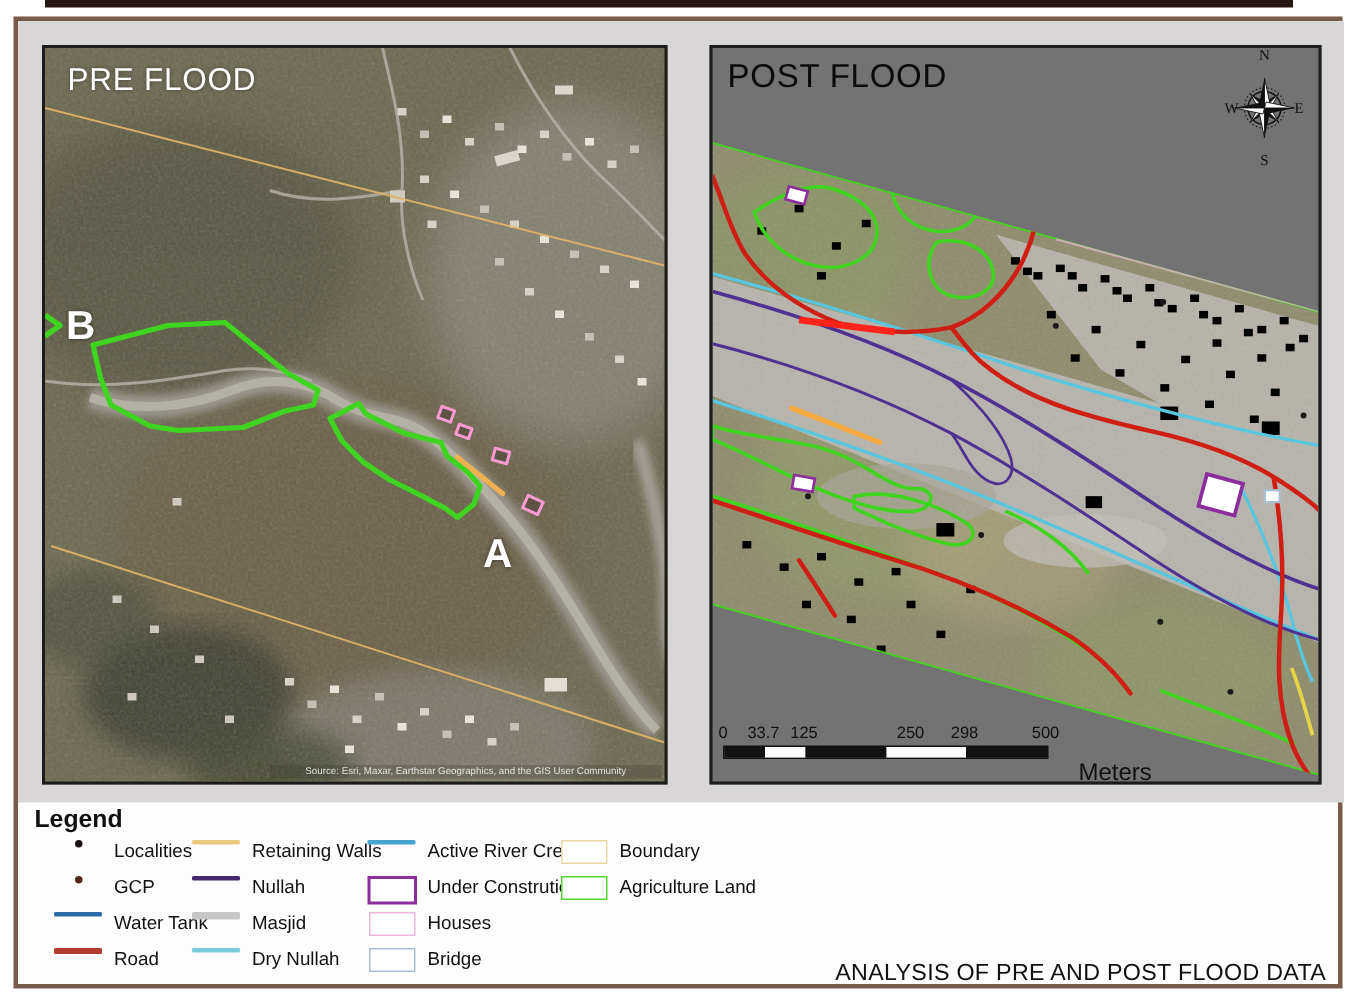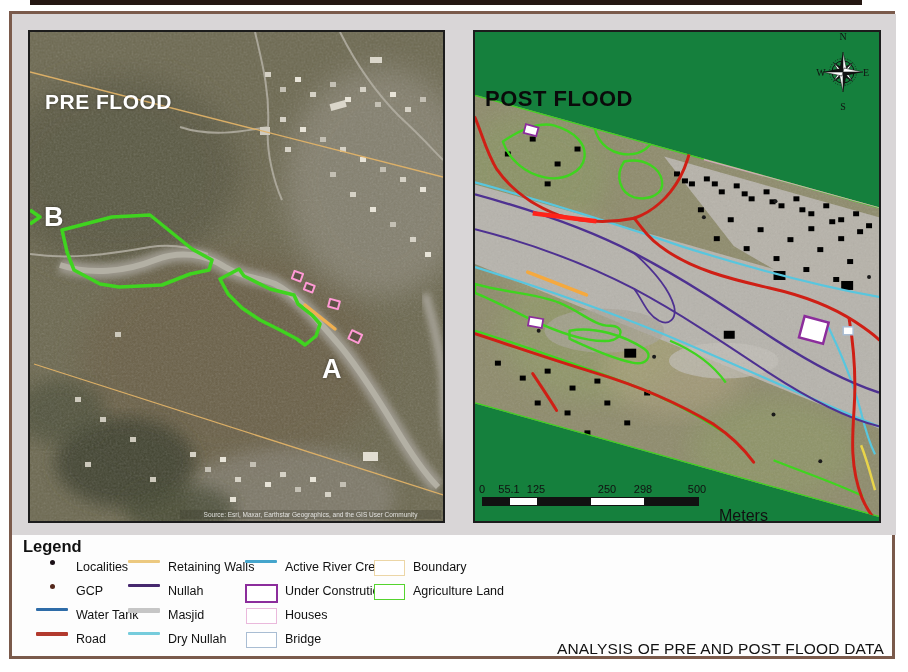--- a/index.html
+++ b/index.html
@@ -12,7 +12,7 @@
   .panel-pre{left:28px;top:30px;width:413px;height:489px;background:#6d6951;}
   .panel-post{left:473px;top:30px;width:404px;height:489px;background:#15803d;}
   .panel svg.mapart{position:absolute;left:0;top:0;width:100%;height:100%;}
-  .map-title{position:absolute;font-weight:bold;letter-spacing:.5px;white-space:nowrap;margin-top:48px;}
+  .map-title{position:absolute;font-weight:normal;letter-spacing:.5px;white-space:nowrap;}
   .title-pre{left:15px;top:10px;font-size:21px;color:#ffffff;text-shadow:0 0 3px rgba(0,0,0,.45);}
   .title-post{left:10px;top:6px;font-size:22px;color:#0a0a0a;}
   .marker{position:absolute;color:#ffffff;font-weight:bold;font-size:27px;text-shadow:0 0 3px rgba(0,0,0,.5);}

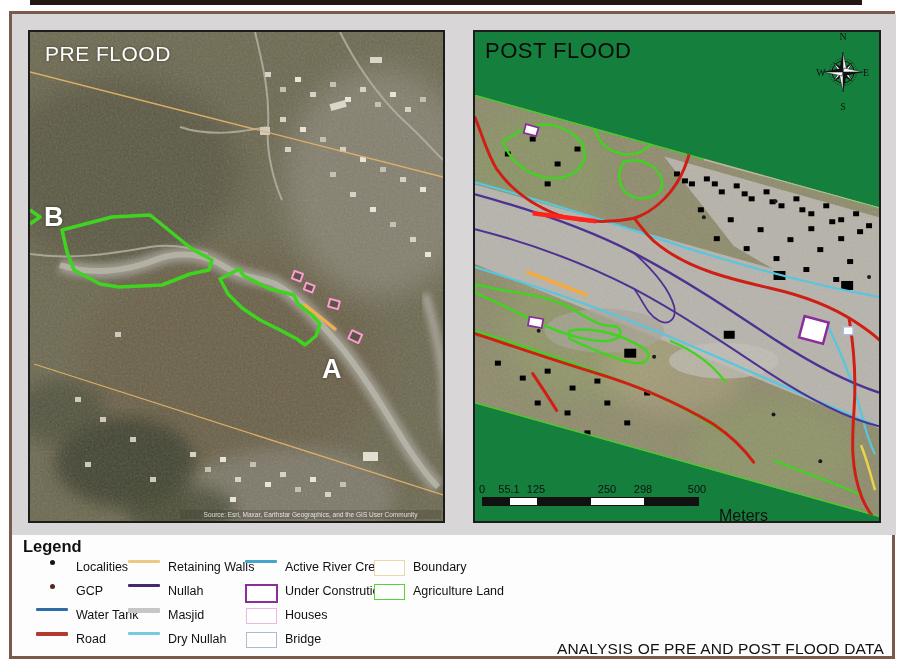--- a/index.html
+++ b/index.html
@@ -10,7 +10,7 @@
   .maps-bg{position:absolute;left:12px;top:14px;width:884px;height:521px;}
   .panel{position:absolute;border:2px solid #1c1c1c;overflow:hidden;}
   .panel-pre{left:28px;top:30px;width:413px;height:489px;background:#6d6951;}
-  .panel-post{left:473px;top:30px;width:404px;height:489px;background:#15803d;}
+  .panel-post{left:473px;top:30px;width:404px;height:489px;background:#737373;}
   .panel svg.mapart{position:absolute;left:0;top:0;width:100%;height:100%;}
   .map-title{position:absolute;font-weight:normal;letter-spacing:.5px;white-space:nowrap;}
   .title-pre{left:15px;top:10px;font-size:21px;color:#ffffff;text-shadow:0 0 3px rgba(0,0,0,.45);}

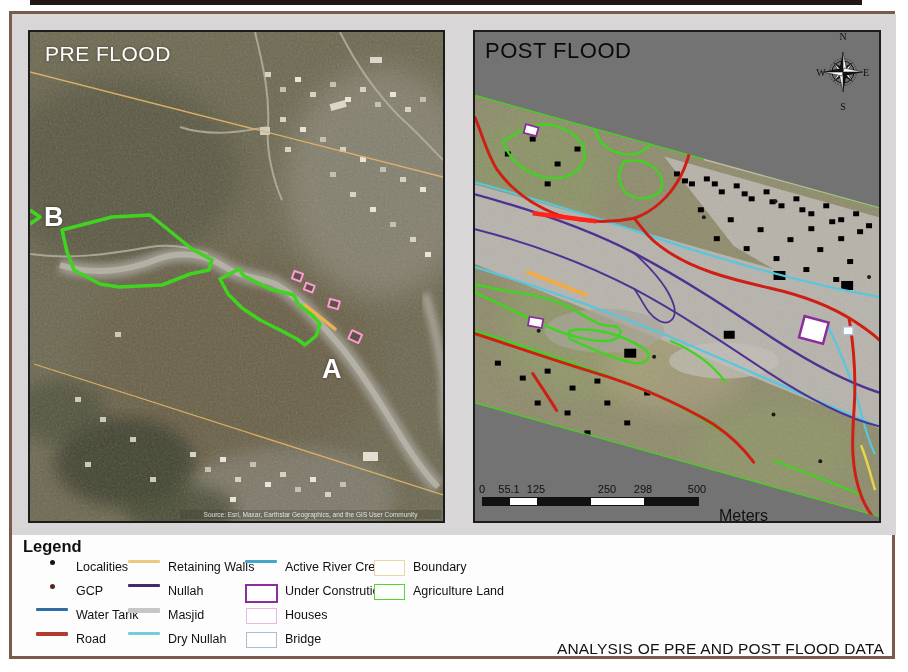--- a/index.html
+++ b/index.html
@@ -359,7 +359,7 @@
 
   <div class="scalebar">
     <span class="tick" style="left:5px">0</span>
-    <span class="tick" style="left:32px">55.1</span>
+    <span class="tick" style="left:32px">33.7</span>
     <span class="tick" style="left:59px">125</span>
     <span class="tick" style="left:130px">250</span>
     <span class="tick" style="left:166px">298</span>

